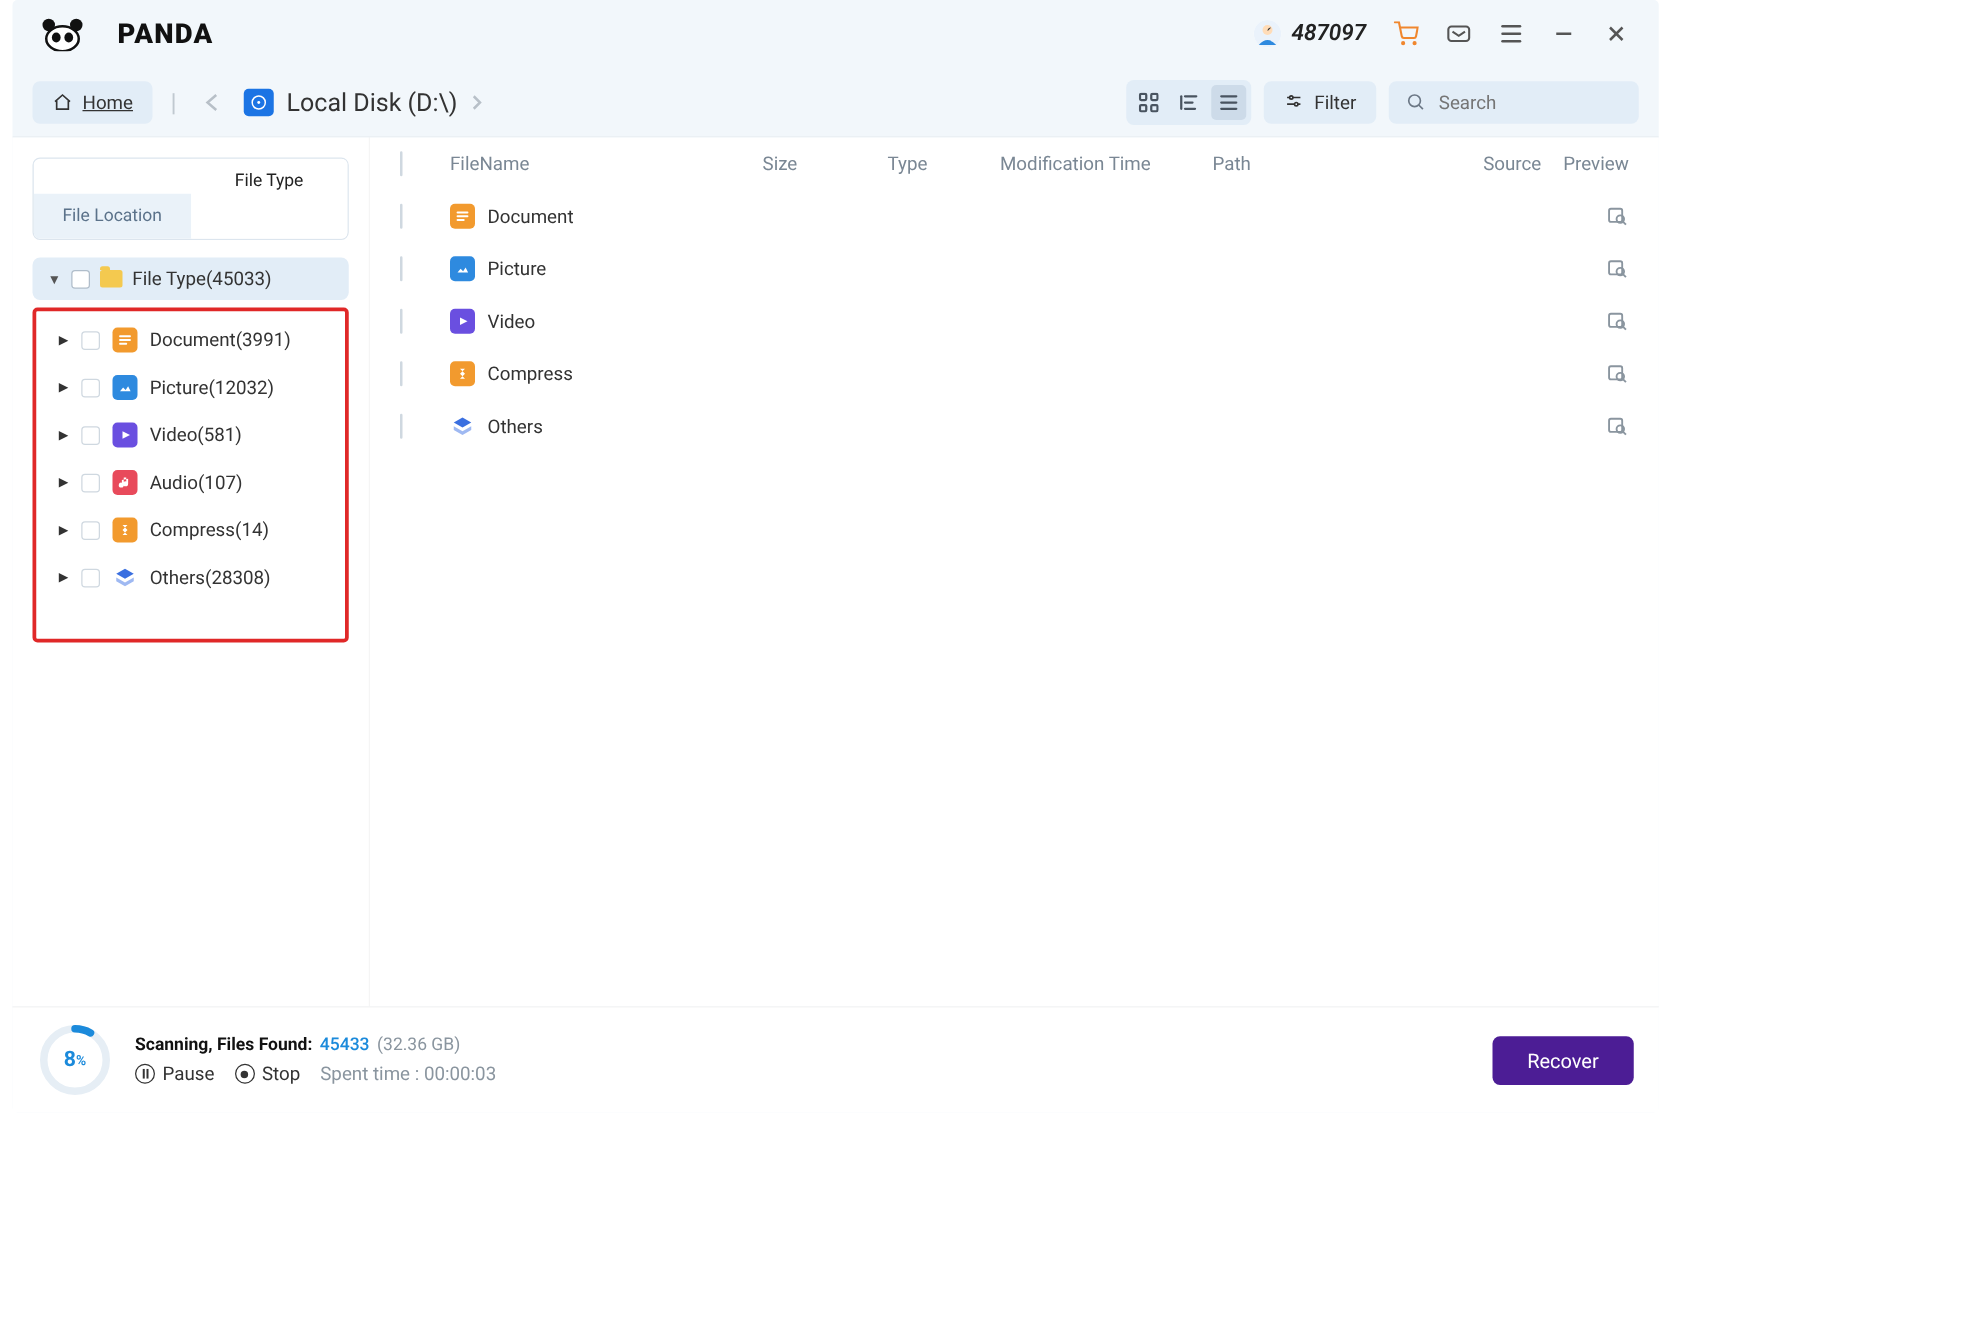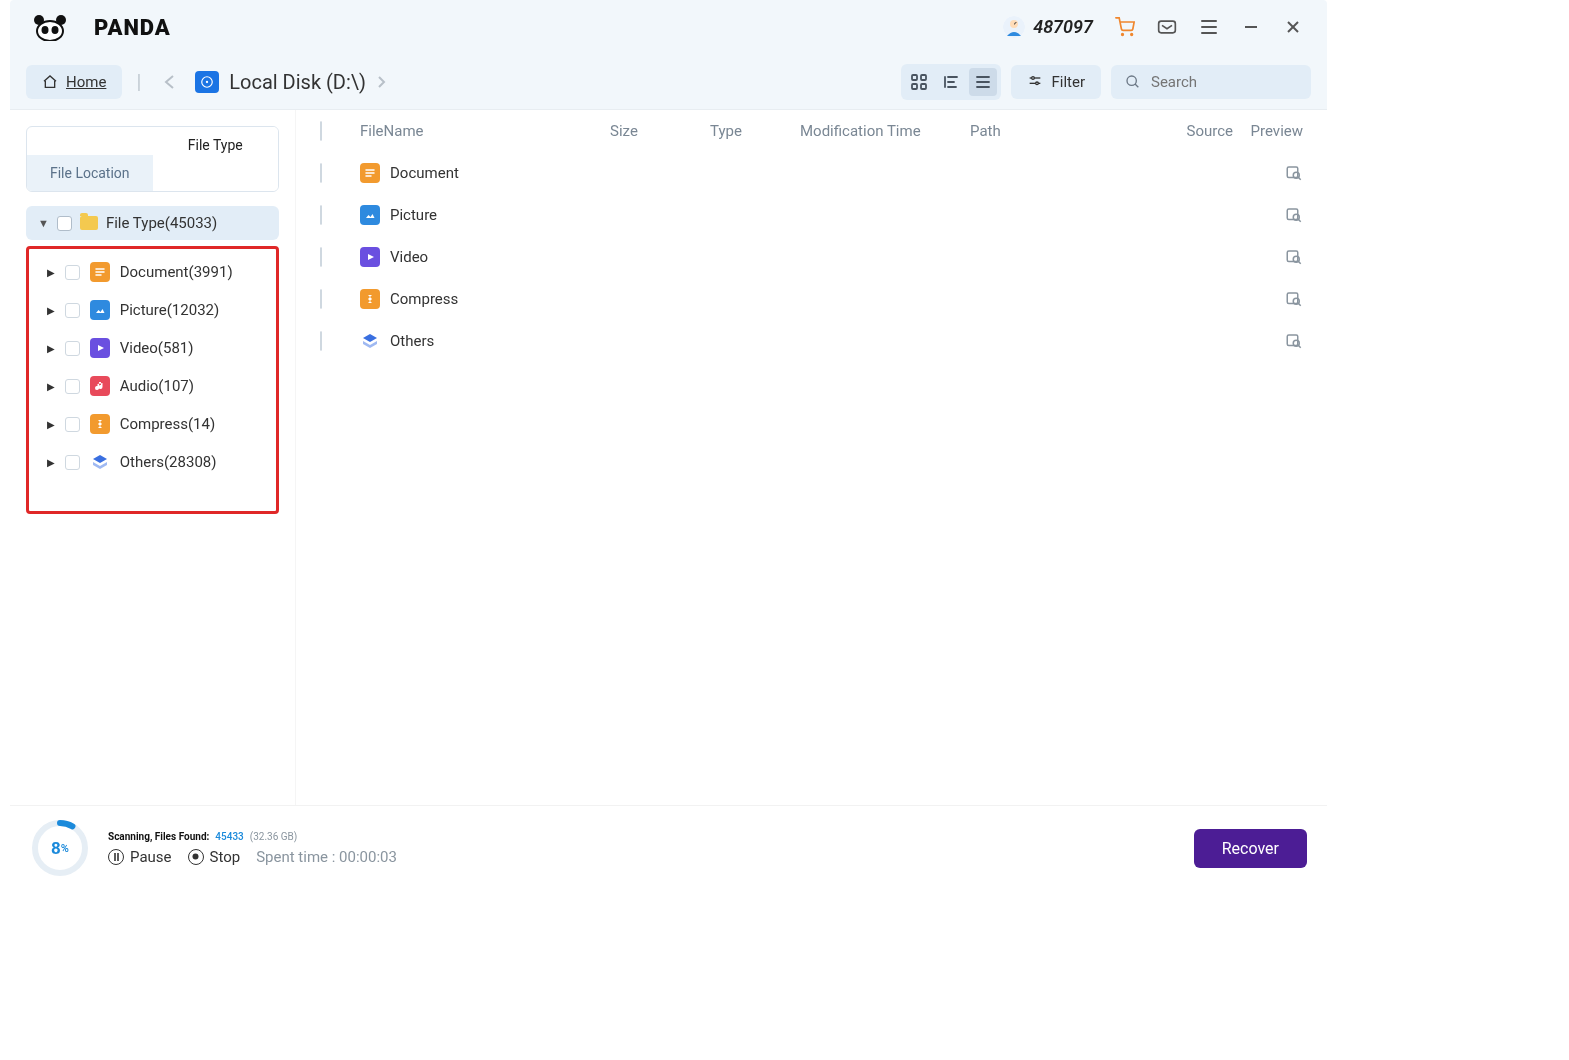--- a/index.html
+++ b/index.html
@@ -78,7 +78,7 @@
   .ring-txt { position: absolute; inset: 0; display: flex; align-items: center; justify-content: center; font-size: 17px; font-weight: 700; color: #1b8adb; }
   .ring-txt small { font-size: 11px; font-weight: 600; }
   .status-main { display: flex; flex-direction: column; gap: 6px; }
-  .status-line1 { font-size: 10px; display: flex; gap: 6px; align-items: baseline; }
+  .status-line1 { font-size: 14px; display: flex; gap: 6px; align-items: baseline; }
   .status-line1 .lbl { font-weight: 700; color: #111; }
   .status-line1 .cnt { color: #1b8adb; font-weight: 500; }
   .status-line1 .sz { color: #8a959f; }

